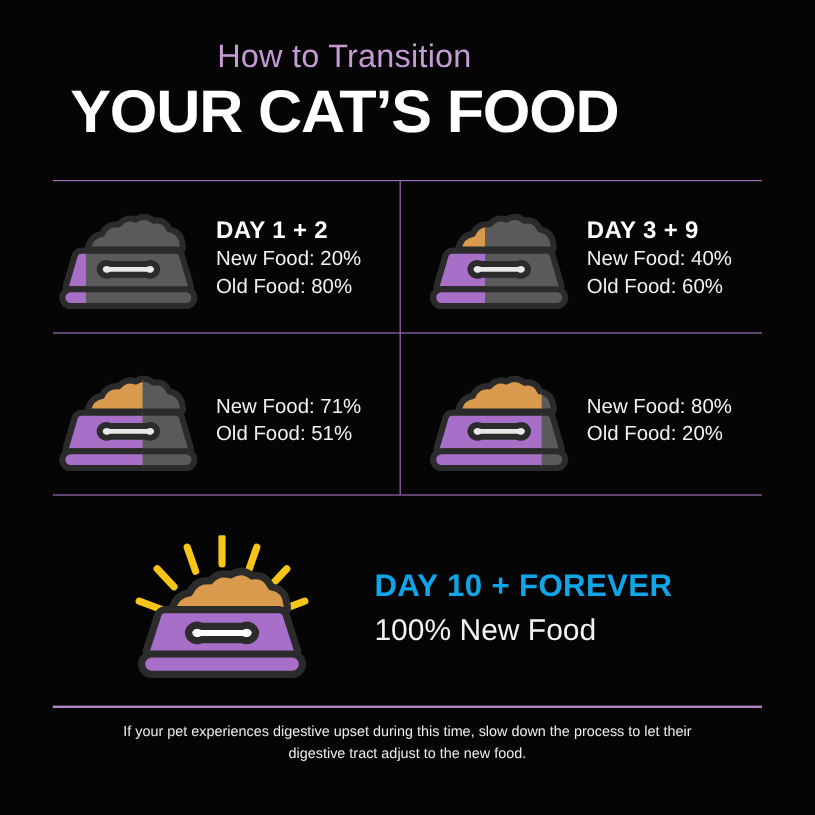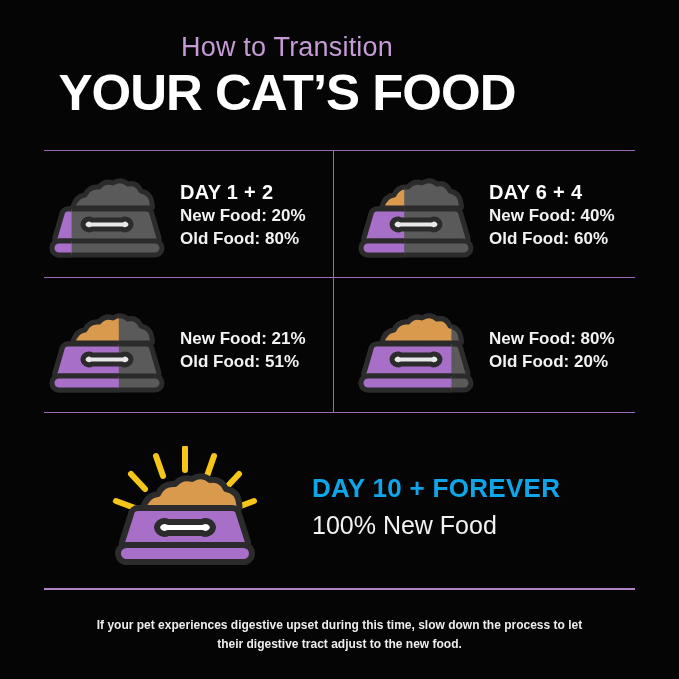--- a/index.html
+++ b/index.html
@@ -159,7 +159,7 @@
           </svg>
         </div>
         <div class="txt">
-          <div class="day">DAY 6 + 4</div>
+          <div class="day">DAY 3 + 9</div>
           <div class="line">New Food: 40%</div>
           <div class="line">Old Food: 60%</div>
         </div>

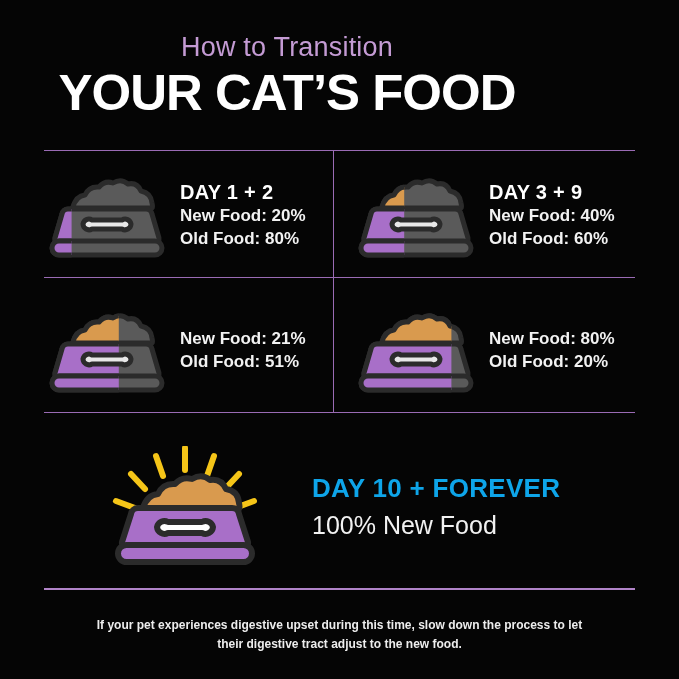--- a/index.html
+++ b/index.html
@@ -53,7 +53,7 @@
     font-size:20px;font-weight:bold;letter-spacing:.3px;
     margin-bottom:2px;line-height:1.1;
   }
-  .txt .line{font-size:17px;font-weight:700;line-height:1.33;color:#f2f2f2;}
+  .txt .line{font-size:17px;font-weight:400;line-height:1.33;color:#f2f2f2;}
 
   
   .featured{

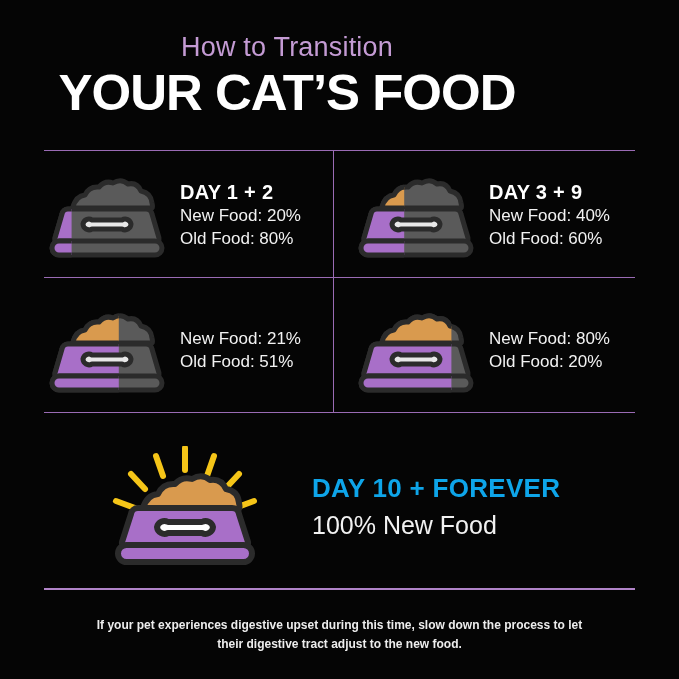--- a/index.html
+++ b/index.html
@@ -193,7 +193,7 @@
           </svg>
         </div>
         <div class="txt">
-          <div class="line">New Food: 21%</div>
+          <div class="line">New Food: 71%</div>
           <div class="line">Old Food: 51%</div>
         </div>
       </div>

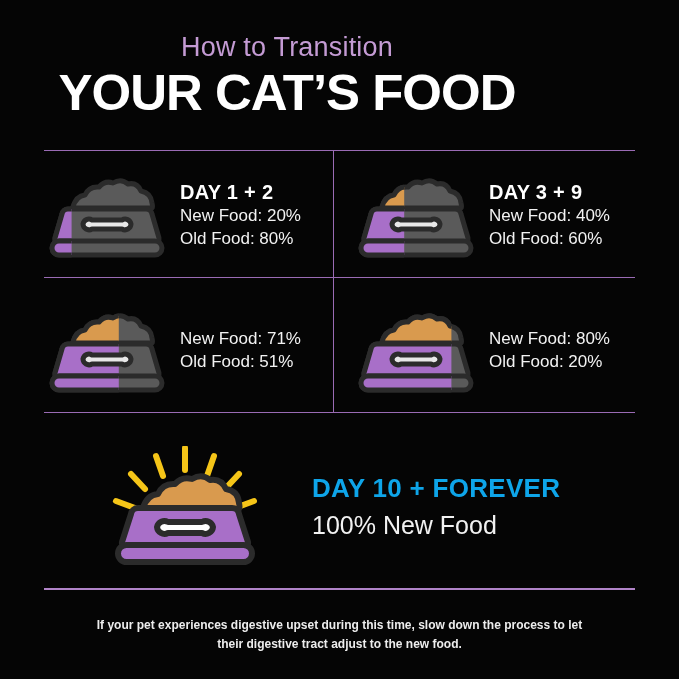--- a/index.html
+++ b/index.html
@@ -74,7 +74,7 @@
     padding:0 78px;box-sizing:border-box;
   }
   .footer p{
-    margin:16px;color:#ededed;font-size:12px;line-height:1.55;font-weight:700;
+    margin:0;color:#ededed;font-size:12px;line-height:1.55;font-weight:400;
   }
   svg{display:block;}
 </style>

